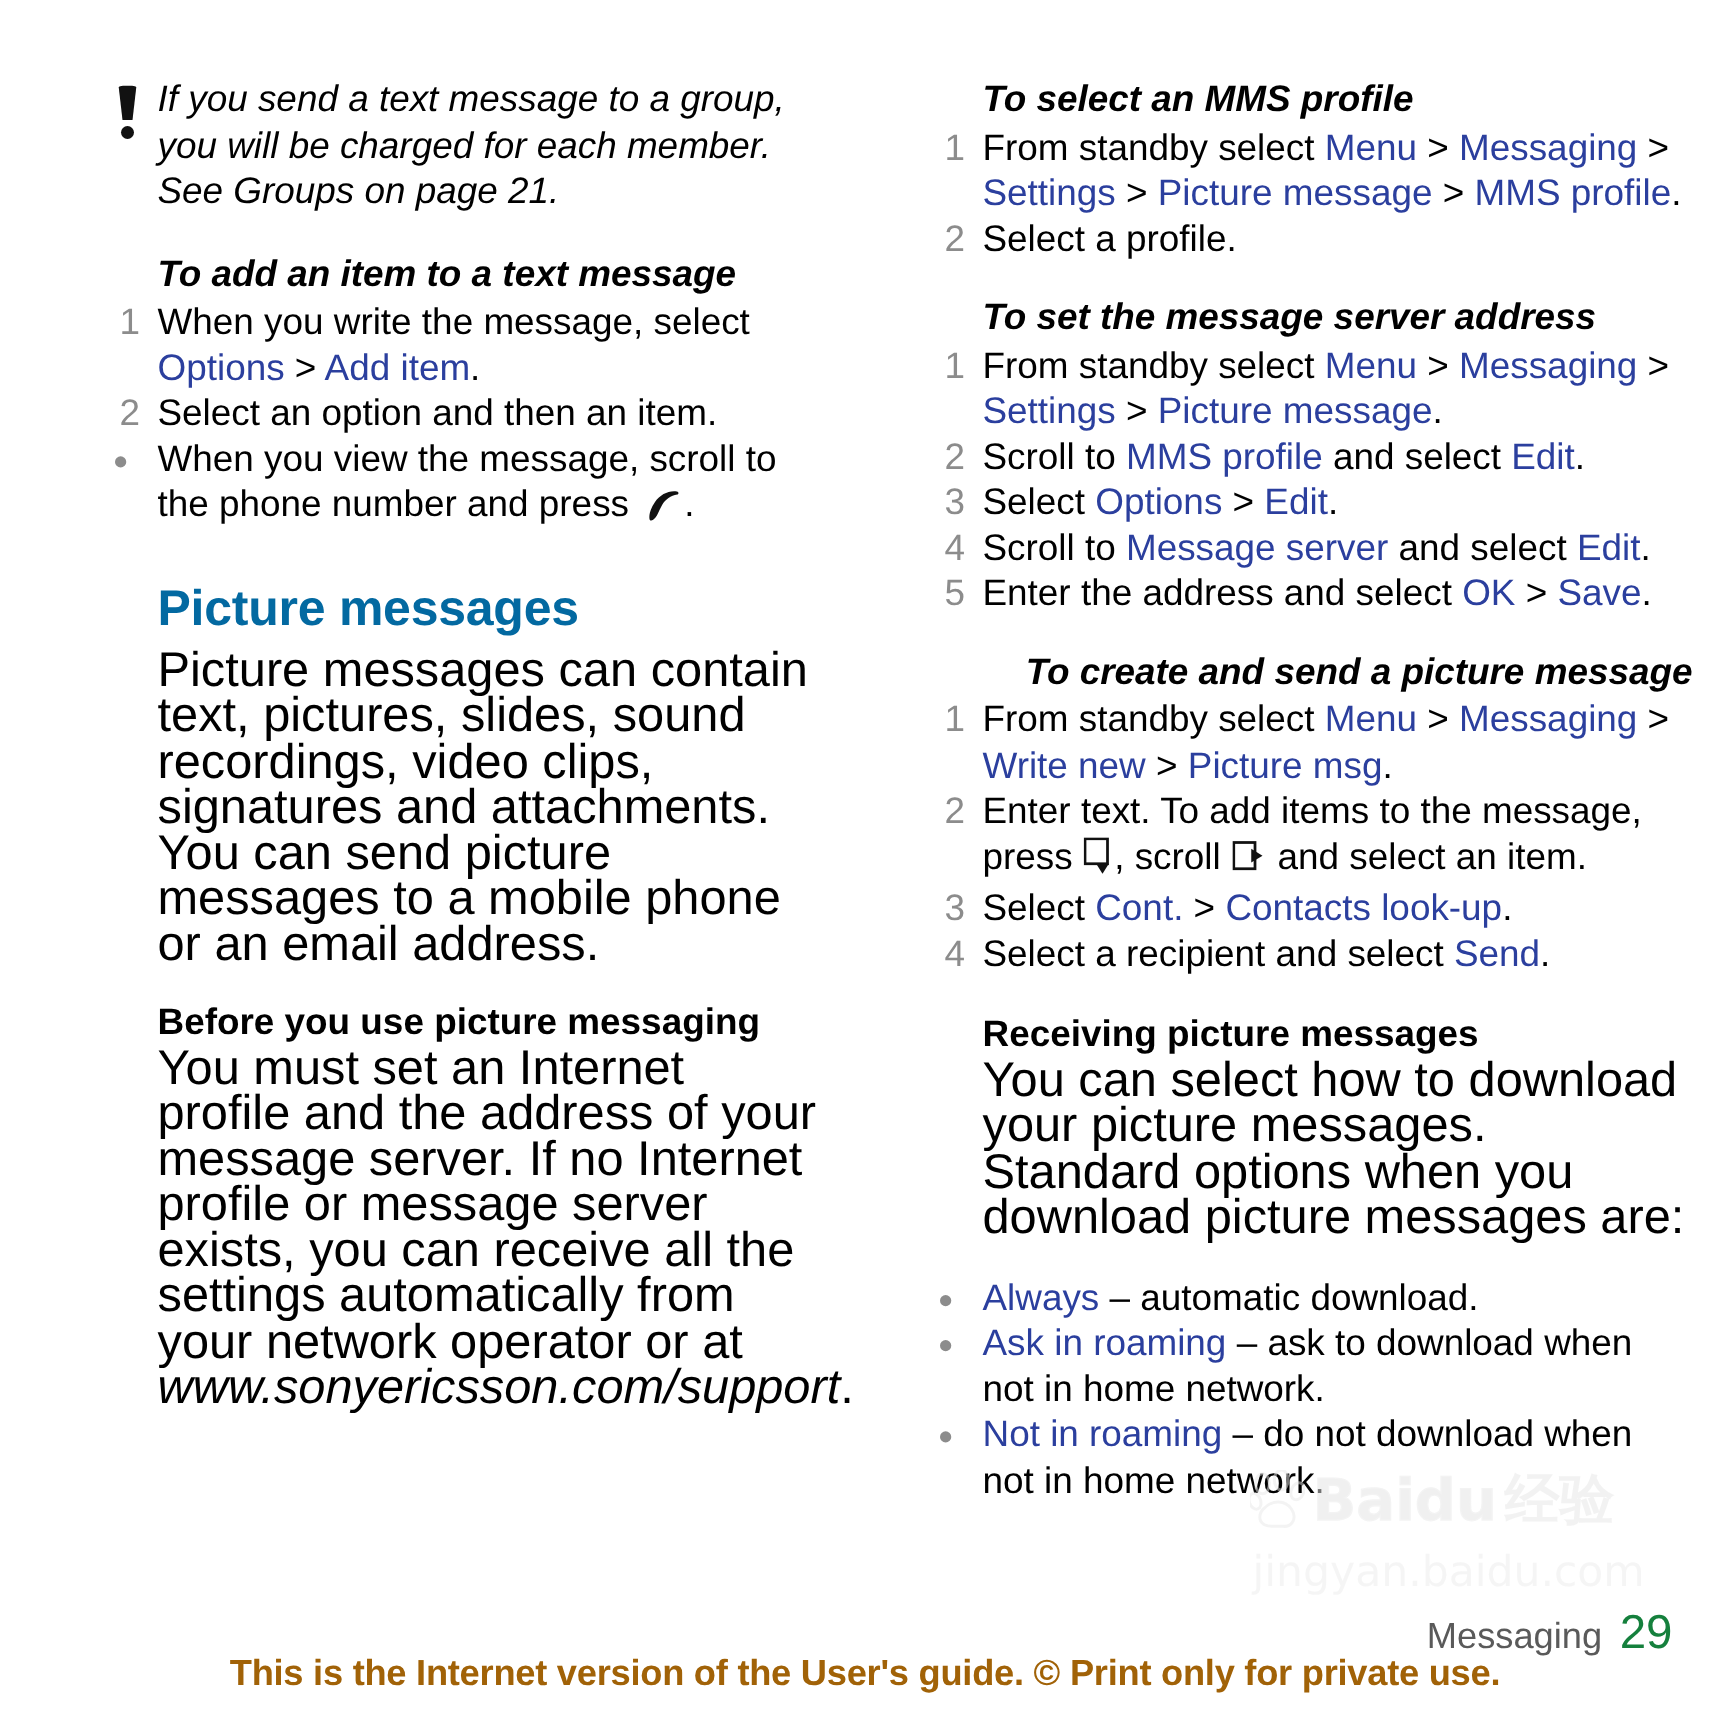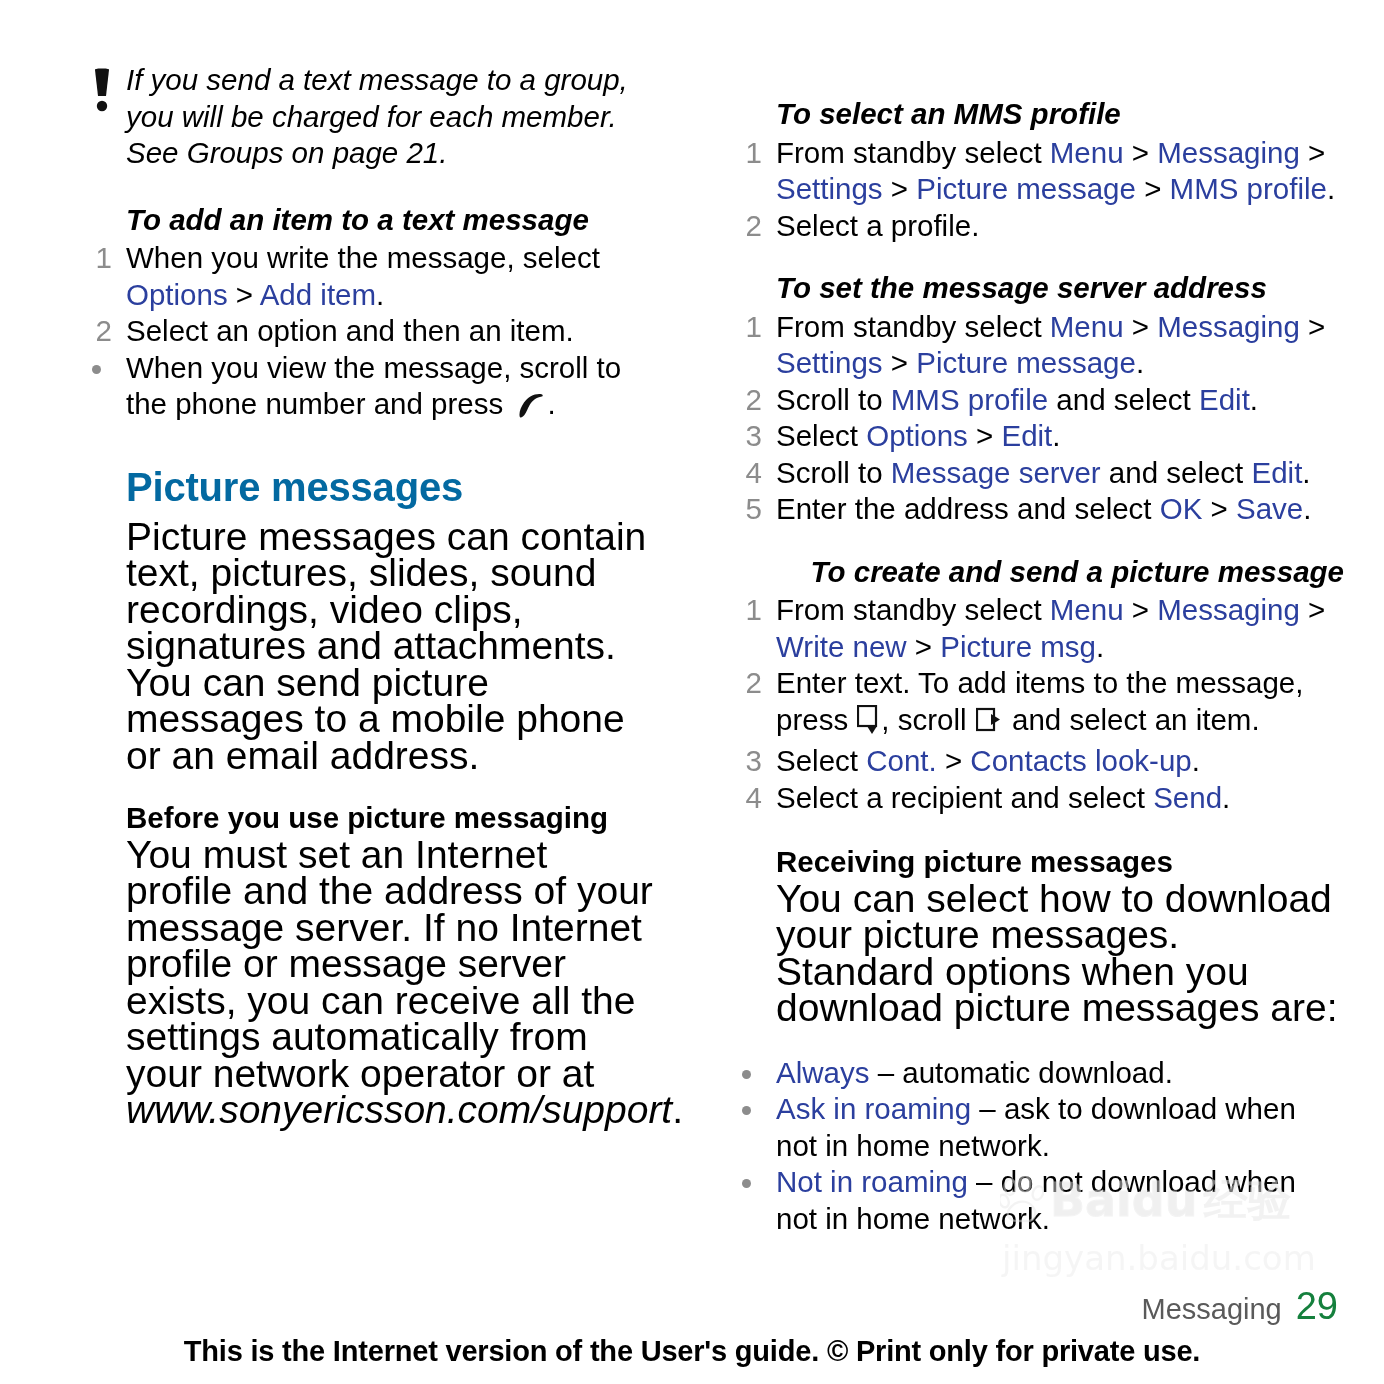--- a/index.html
+++ b/index.html
@@ -28,7 +28,7 @@
     top: 0;
     width: 1384px;
     display: flex;
-    gap: 2px;
+    gap: 12px;
   }
   .col {
     box-sizing: border-box;

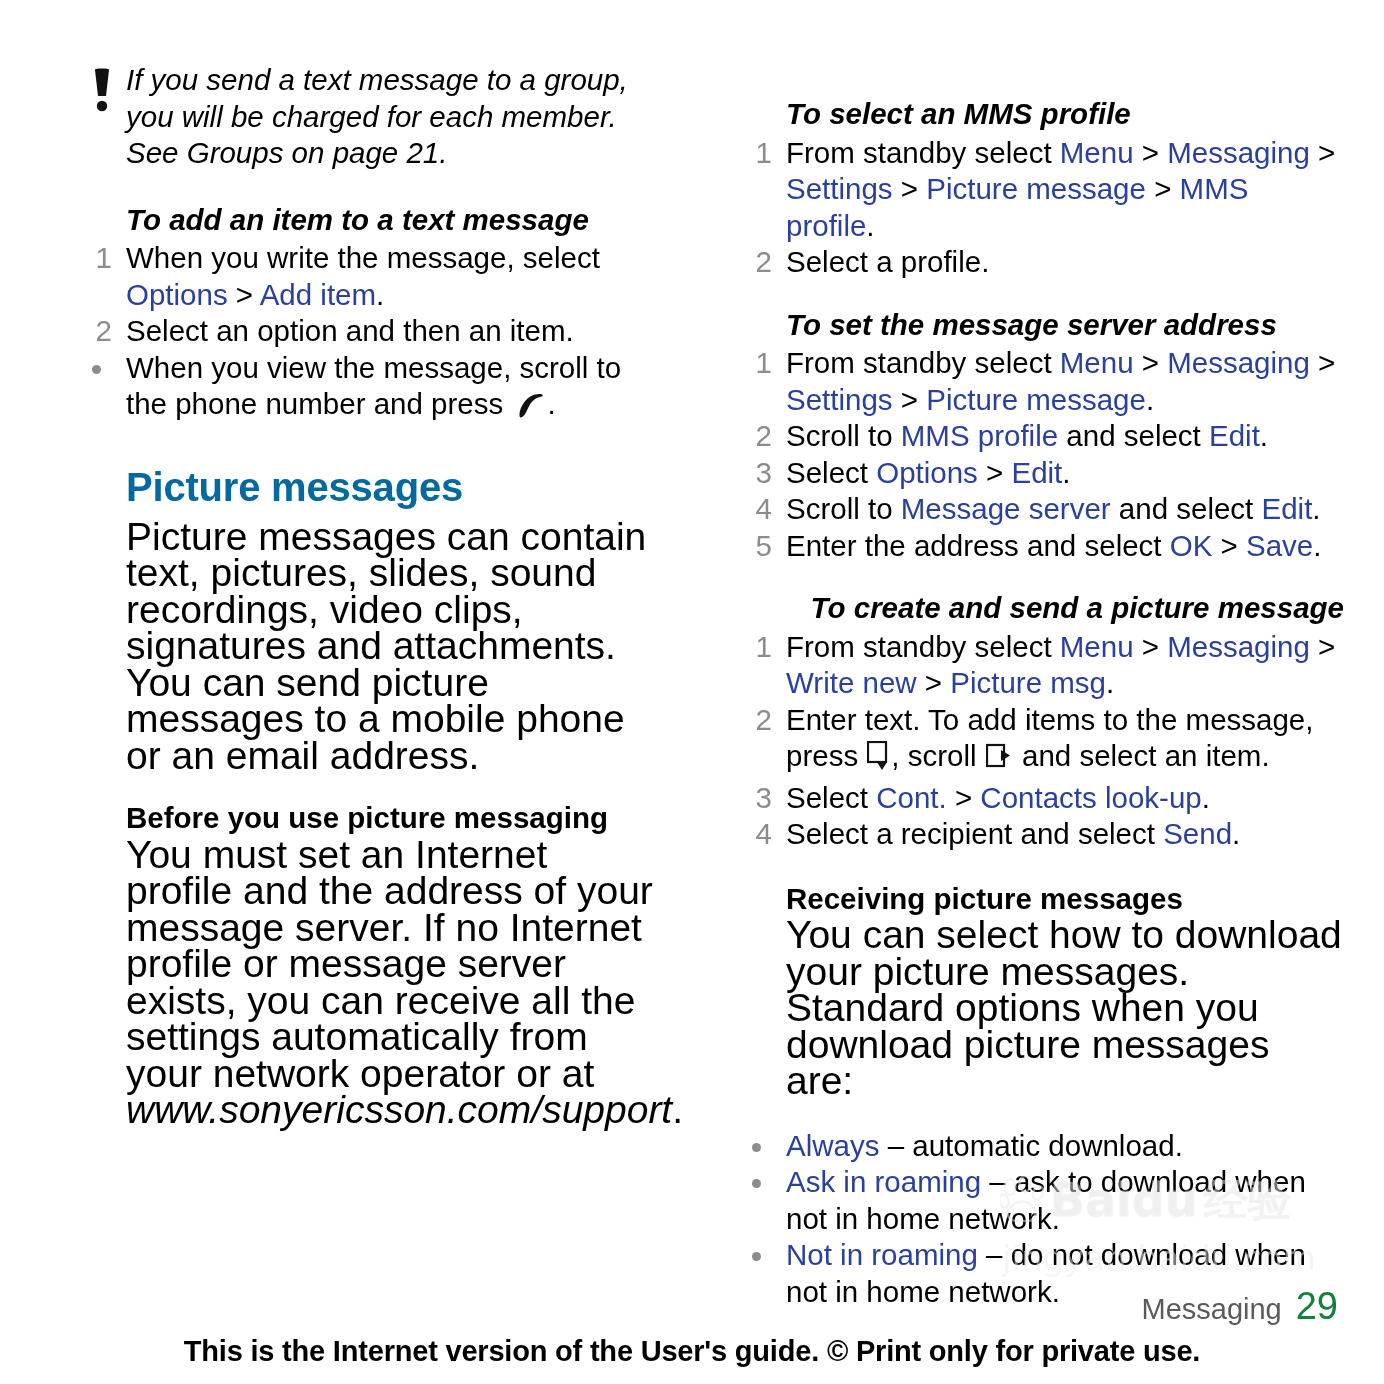--- a/index.html
+++ b/index.html
@@ -39,8 +39,7 @@
   }
   .col-right {
     width: 684px;
-    padding: 62px 40px 0 26px;
-    margin-top: 34px;
+    padding: 62px 30px 0 26px;
   }
 
   .note {

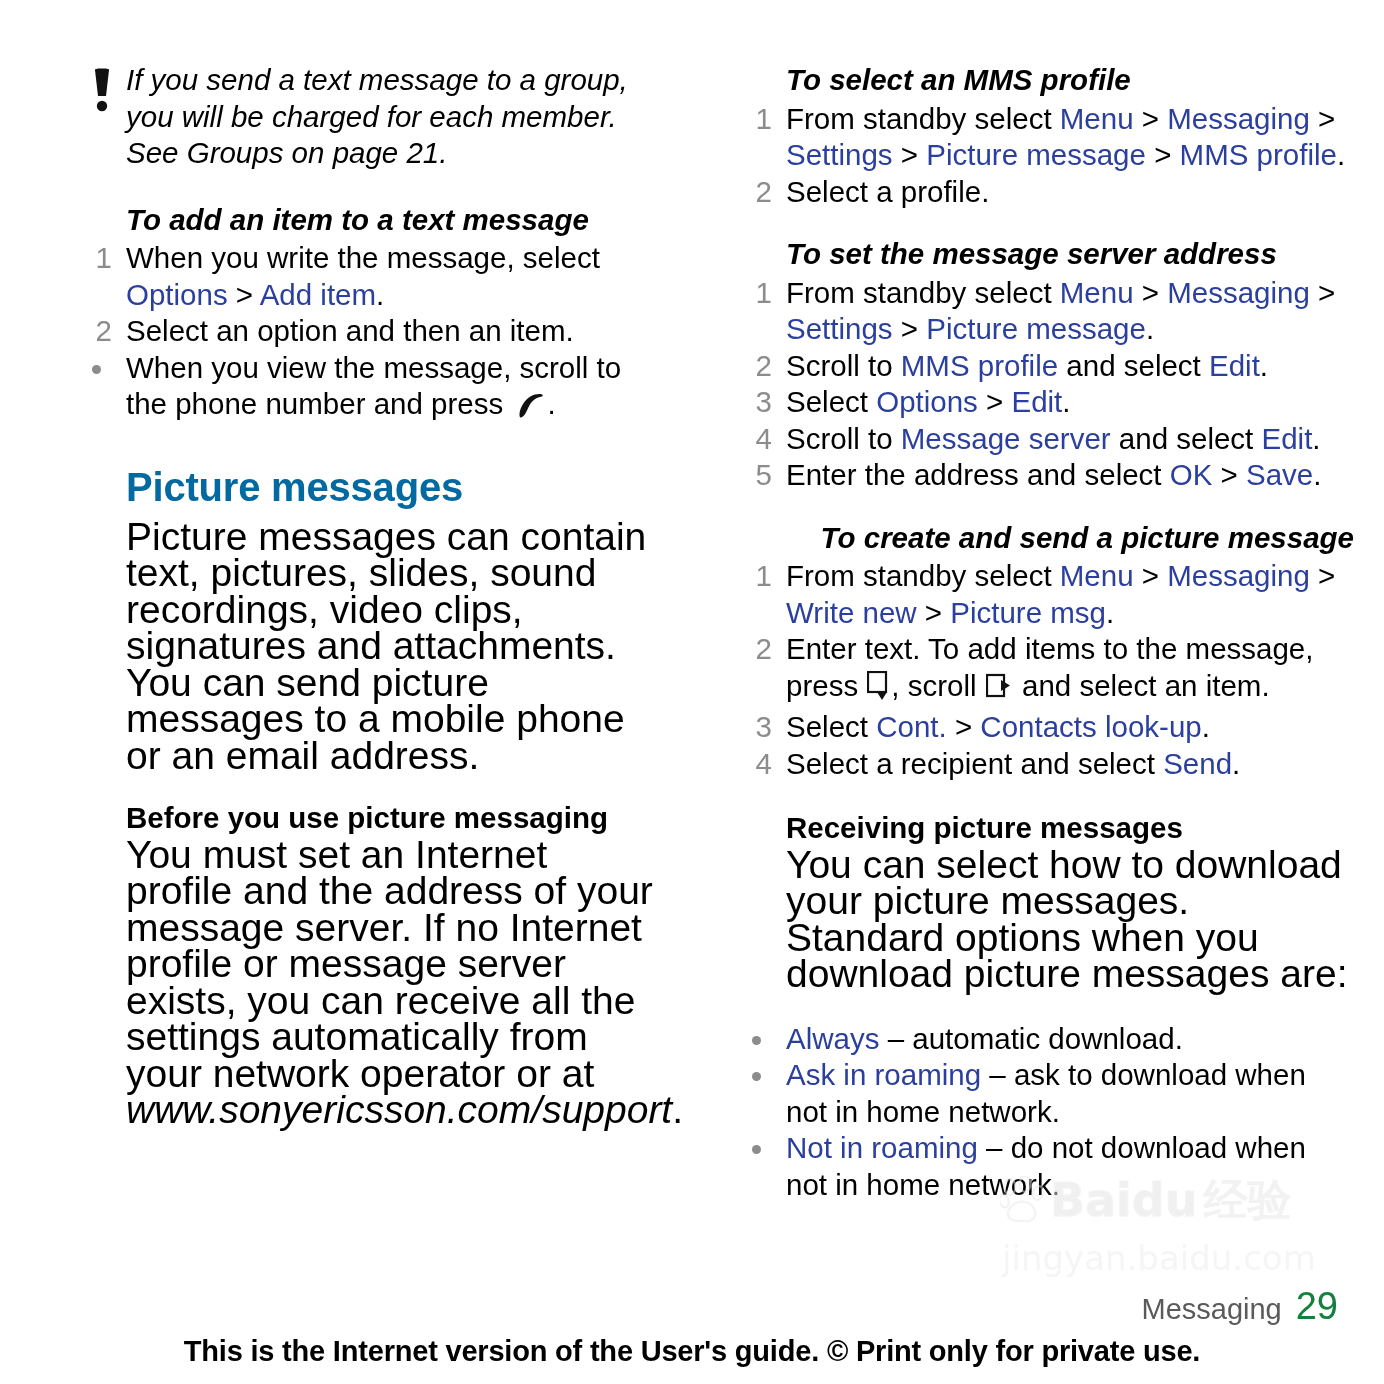--- a/index.html
+++ b/index.html
@@ -184,9 +184,9 @@
     position: absolute;
     left: 0;
     right: 0;
-    bottom: 16px;
+    bottom: 28px;
     text-align: center;
-    color: #000000;
+    color: #a16207;
     font-size: 29px;
     font-weight: bold;
     letter-spacing: -0.2px;

